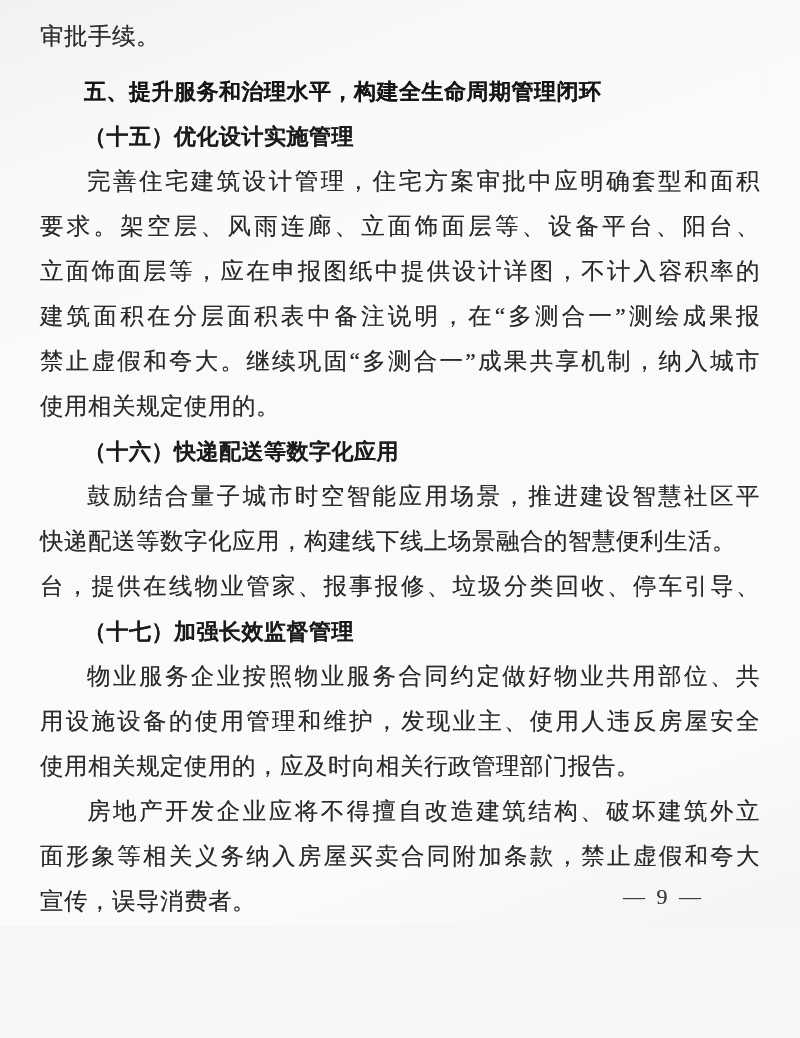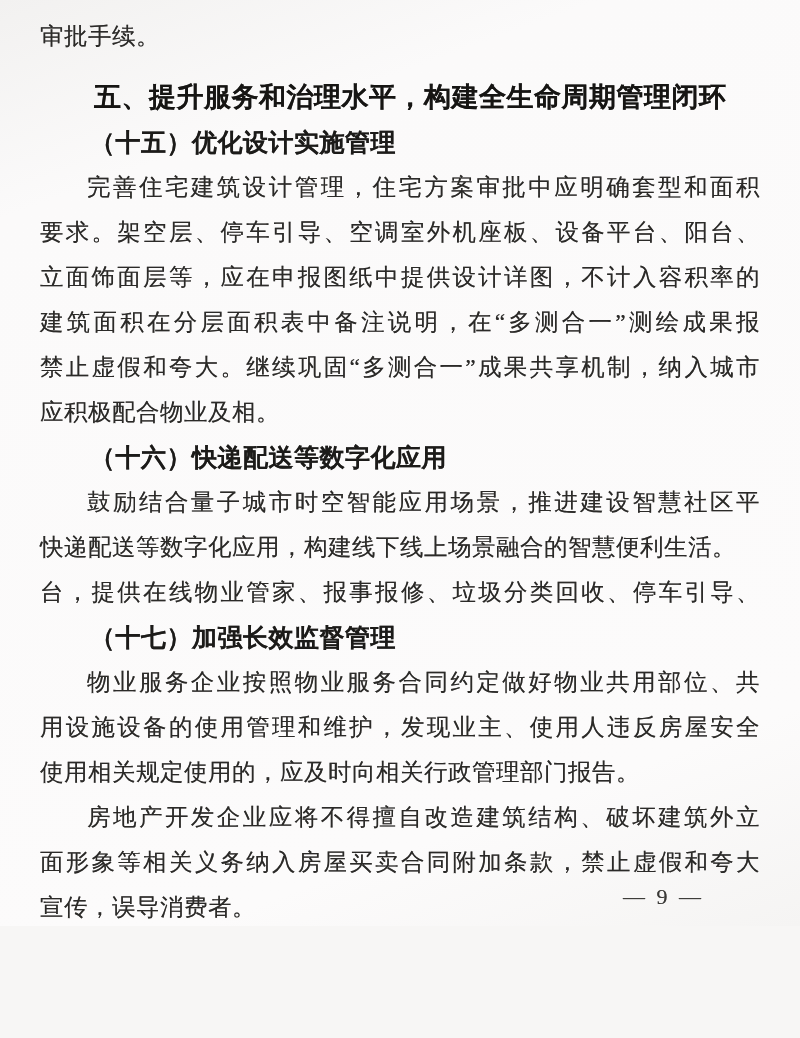--- a/index.html
+++ b/index.html
@@ -44,9 +44,9 @@
     font-family: "Liberation Sans", sans-serif;
     font-weight: bold;
     color: #161513;
-    font-size: 27px;
+    font-size: 22px;
     padding-left: 2em;
-    margin-top: 16px;
+    margin-top: 10px;
     text-shadow: 0 0 0.5px rgba(0,0,0,0.7);
   }
   .subheading {

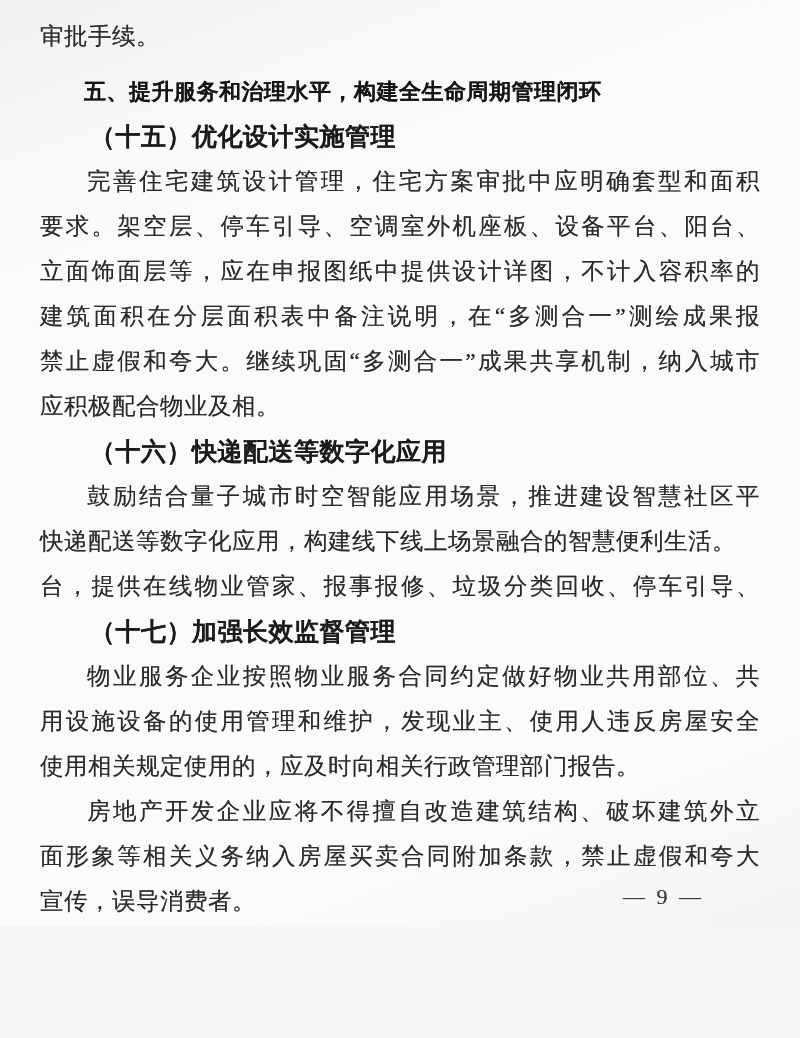--- a/index.html
+++ b/index.html
@@ -52,7 +52,7 @@
   .subheading {
     font-weight: bold;
     color: #1c1b19;
-    font-size: 25px;
+    font-size: 22px;
     padding-left: 2em;
     text-shadow: 0 0 0.5px rgba(0,0,0,0.65);
   }

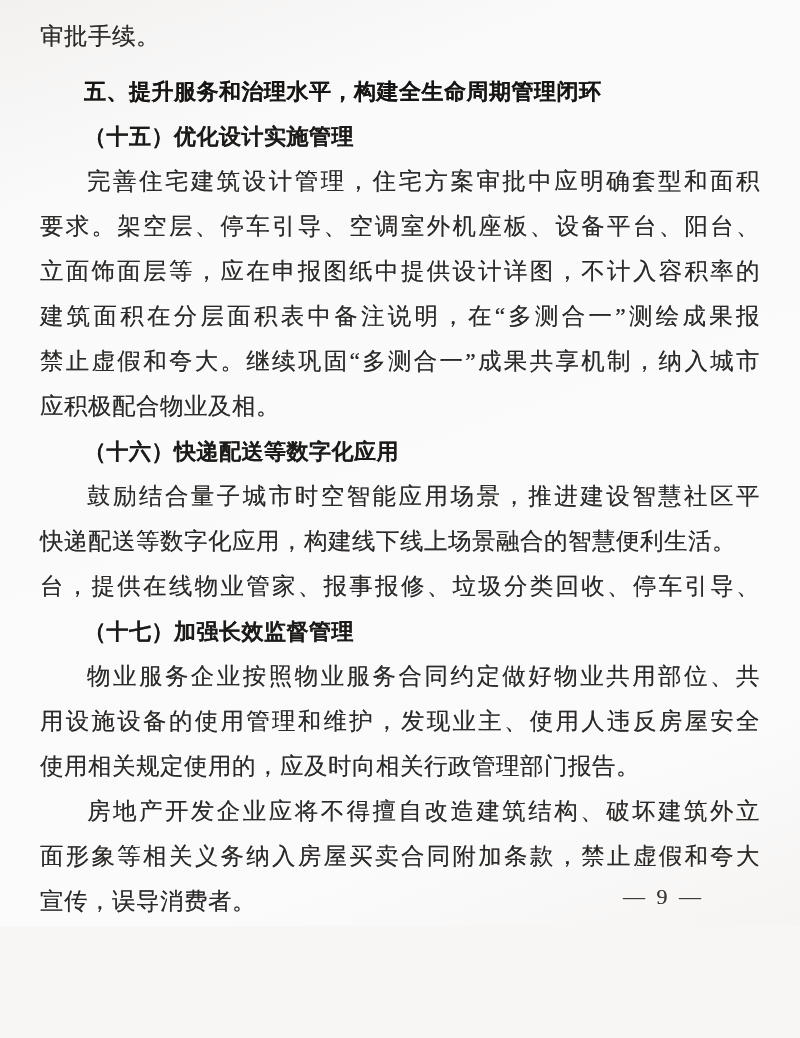--- a/index.html
+++ b/index.html
@@ -81,7 +81,7 @@
       <div class="line subheading">（十五）优化设计实施管理</div>
       <div class="paragraph">
         <div class="line indent fill">完善住宅建筑设计管理，住宅方案审批中应明确套型和面积</div>
-        <div class="line fill">要求。架空层、停车引导、空调室外机座板、设备平台、阳台、</div>
+        <div class="line fill">要求。架空层、风雨连廊、立面饰面层等、设备平台、阳台、</div>
         <div class="line fill">立面饰面层等，应在申报图纸中提供设计详图，不计入容积率的</div>
         <div class="line fill">建筑面积在分层面积表中备注说明，在“多测合一”测绘成果报</div>
         <div class="line fill">禁止虚假和夸大。继续巩固“多测合一”成果共享机制，纳入城市</div>

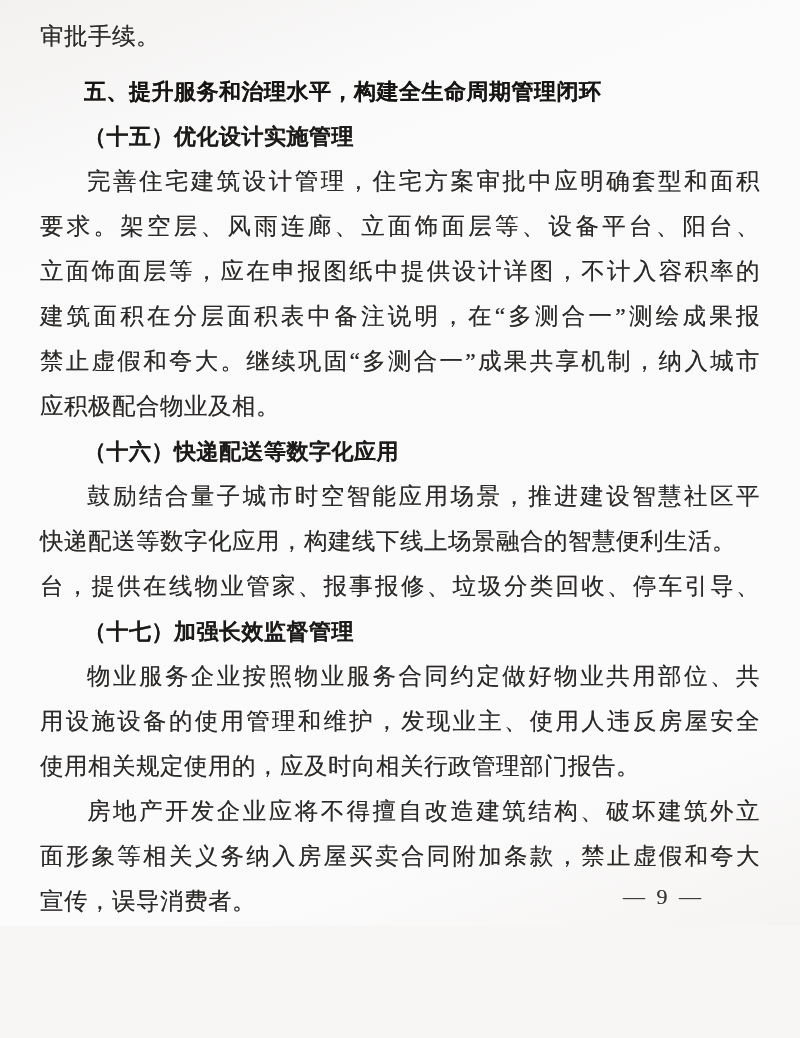--- a/index.html
+++ b/index.html
@@ -85,7 +85,7 @@
         <div class="line fill">立面饰面层等，应在申报图纸中提供设计详图，不计入容积率的</div>
         <div class="line fill">建筑面积在分层面积表中备注说明，在“多测合一”测绘成果报</div>
         <div class="line fill">禁止虚假和夸大。继续巩固“多测合一”成果共享机制，纳入城市</div>
-        <div class="line">应积极配合物业及相。</div>
+        <div class="line">使用相关规定使用的。</div>
       </div>
       <div class="line subheading">（十六）快递配送等数字化应用</div>
       <div class="paragraph">

